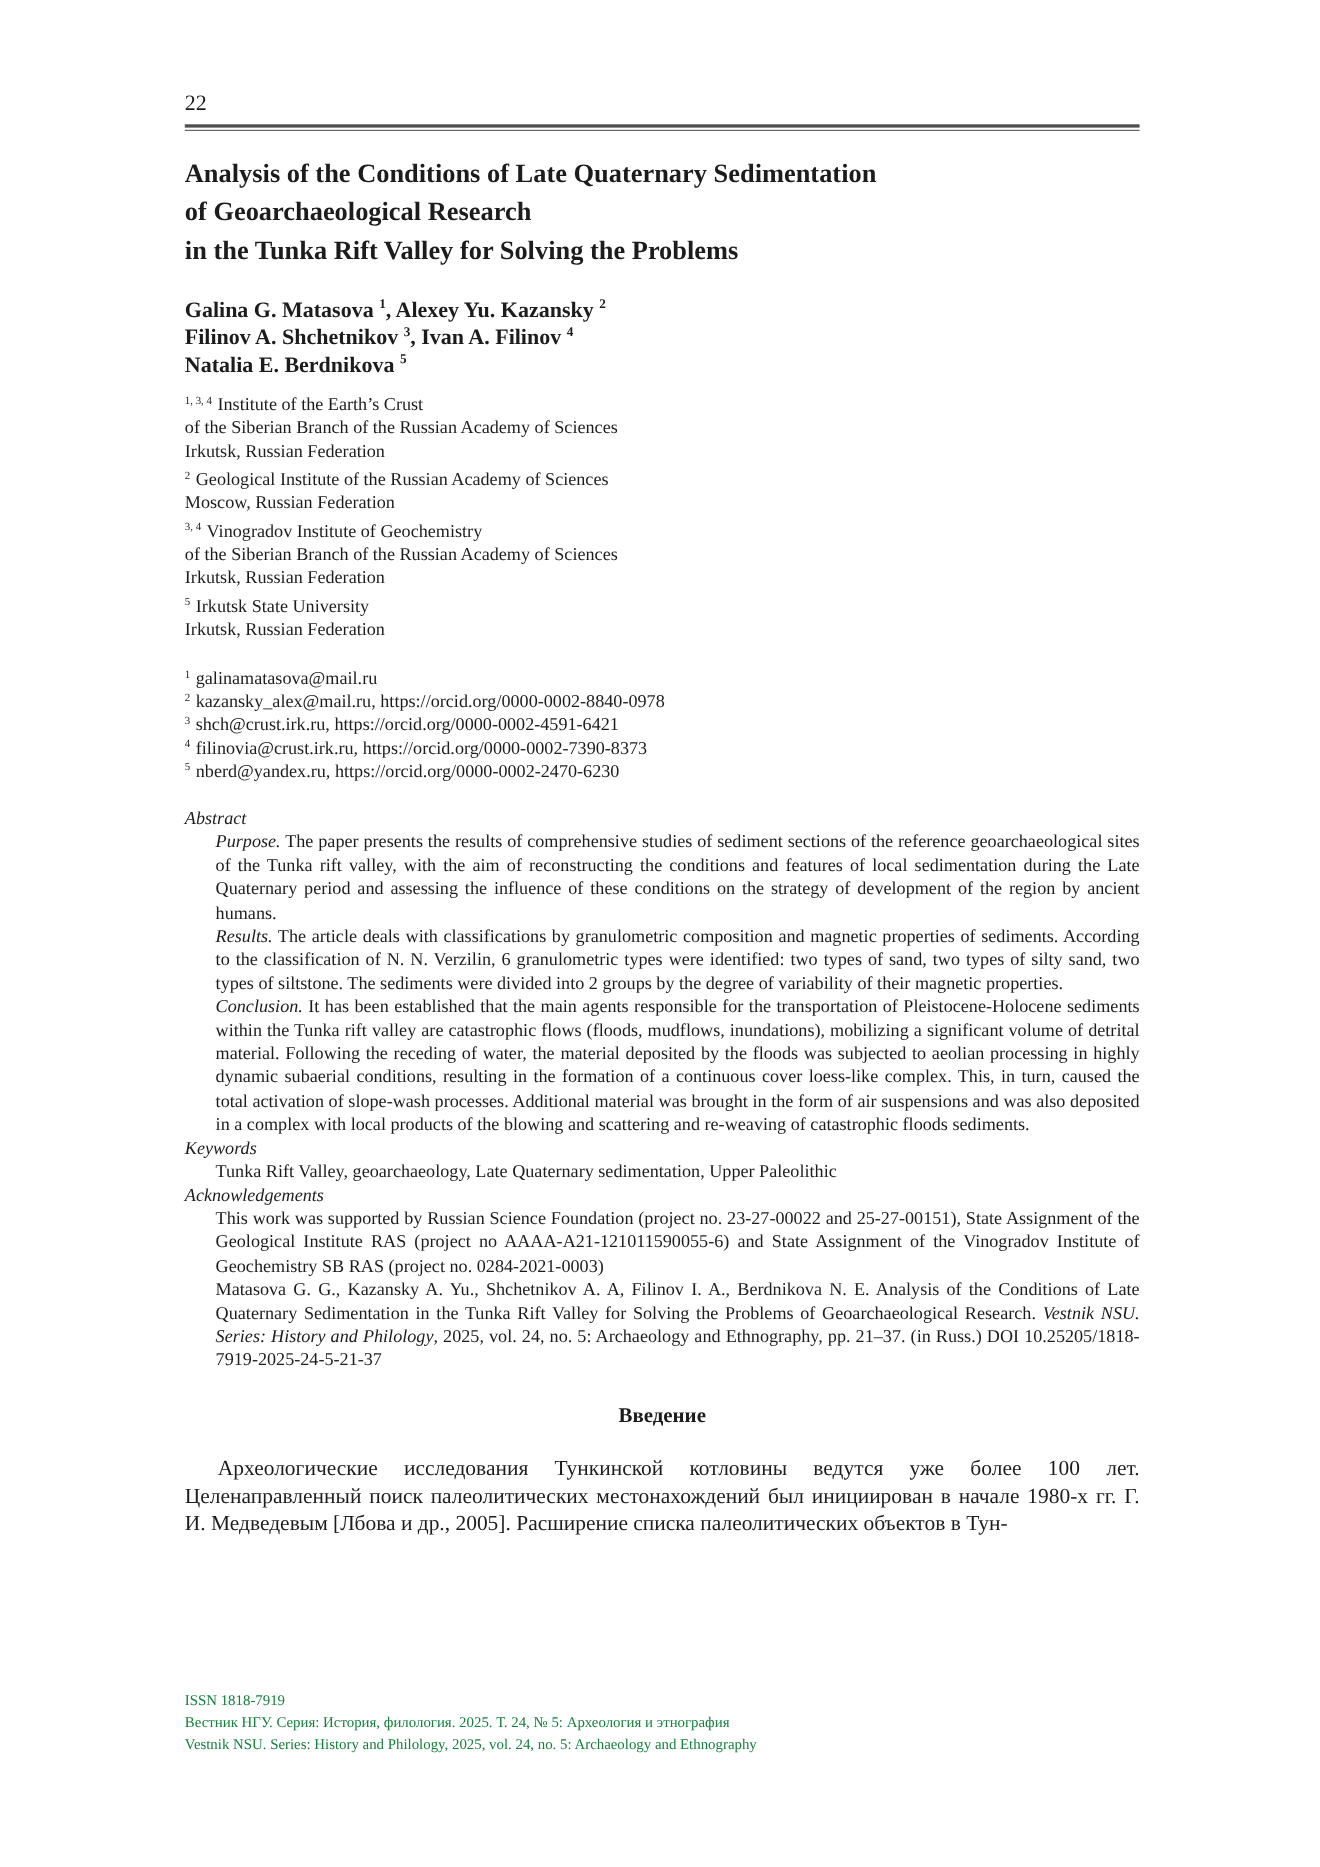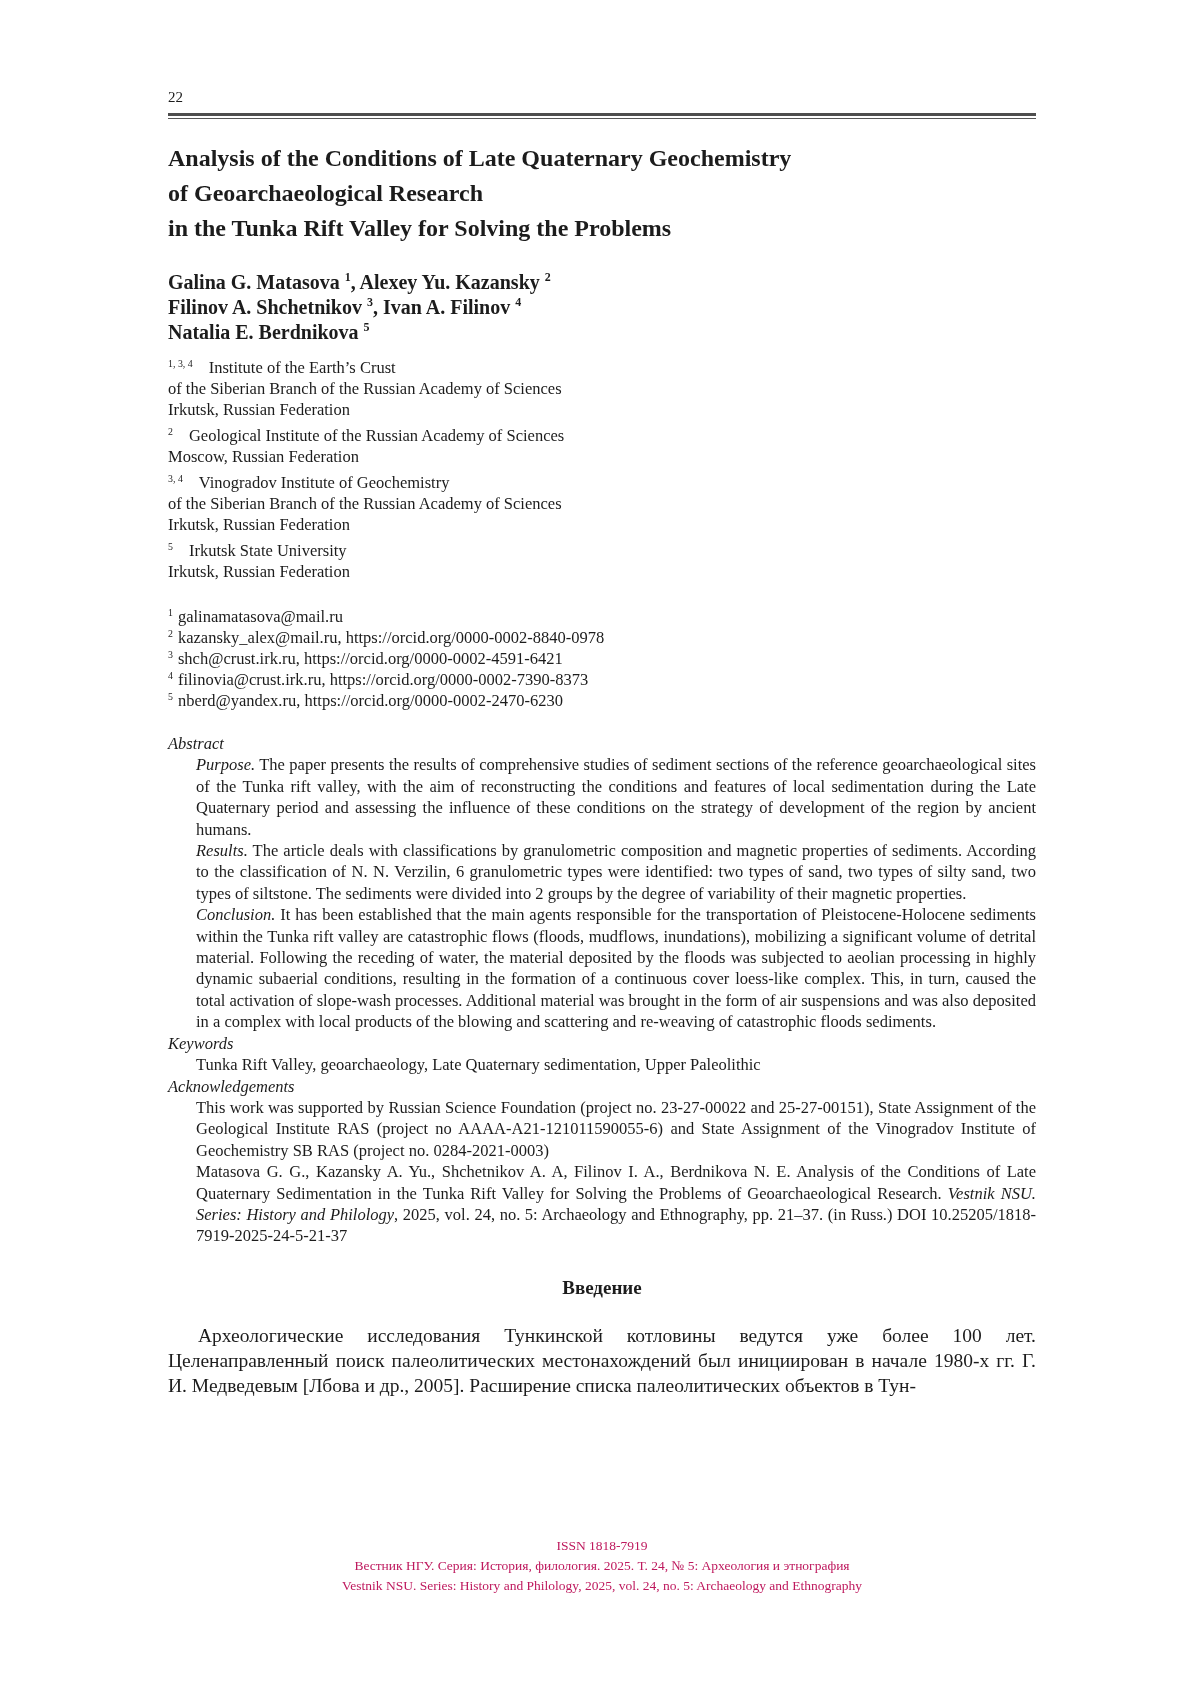--- a/index.html
+++ b/index.html
@@ -13,7 +13,7 @@
   }
   .content { position:absolute; left:168px; top:0; width:868px; }
 
-  .running-header { position:relative; padding-top:106px; font-size:15px; }
+  .running-header { position:relative; padding-top:106px; font-size:20px; }
   .page-num { position:absolute; left:0; bottom:0; }
   .running-title { display:block; text-align:center; }
 

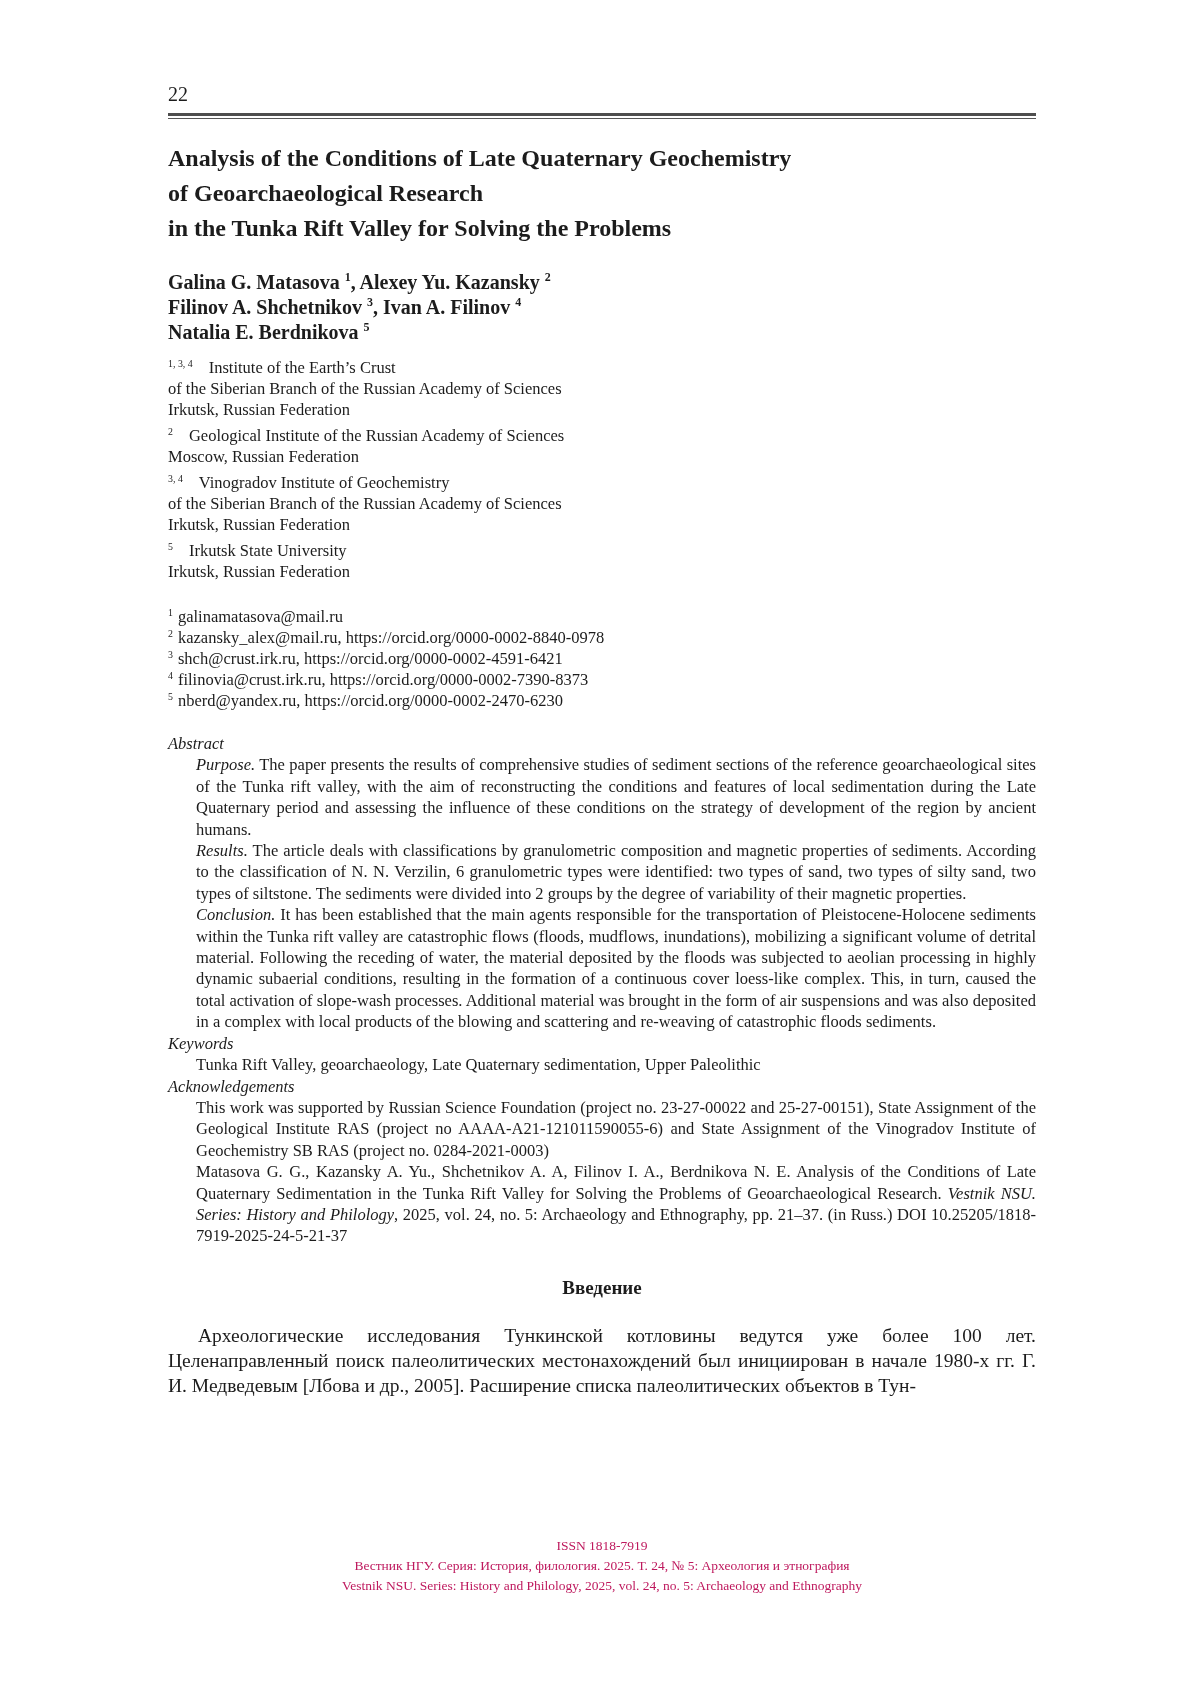--- a/index.html
+++ b/index.html
@@ -66,7 +66,7 @@
     </div>
 
     <h1 class="title">
-      <span class="tline">Analysis of the Conditions of Late Quaternary Geochemistry</span>
+      <span class="tline">Analysis of the Conditions of Late Quaternary Sedimentation</span>
       <span class="tline">of Geoarchaeological Research</span>
       <span class="tline">in the Tunka Rift Valley for Solving the Problems</span>
     </h1>

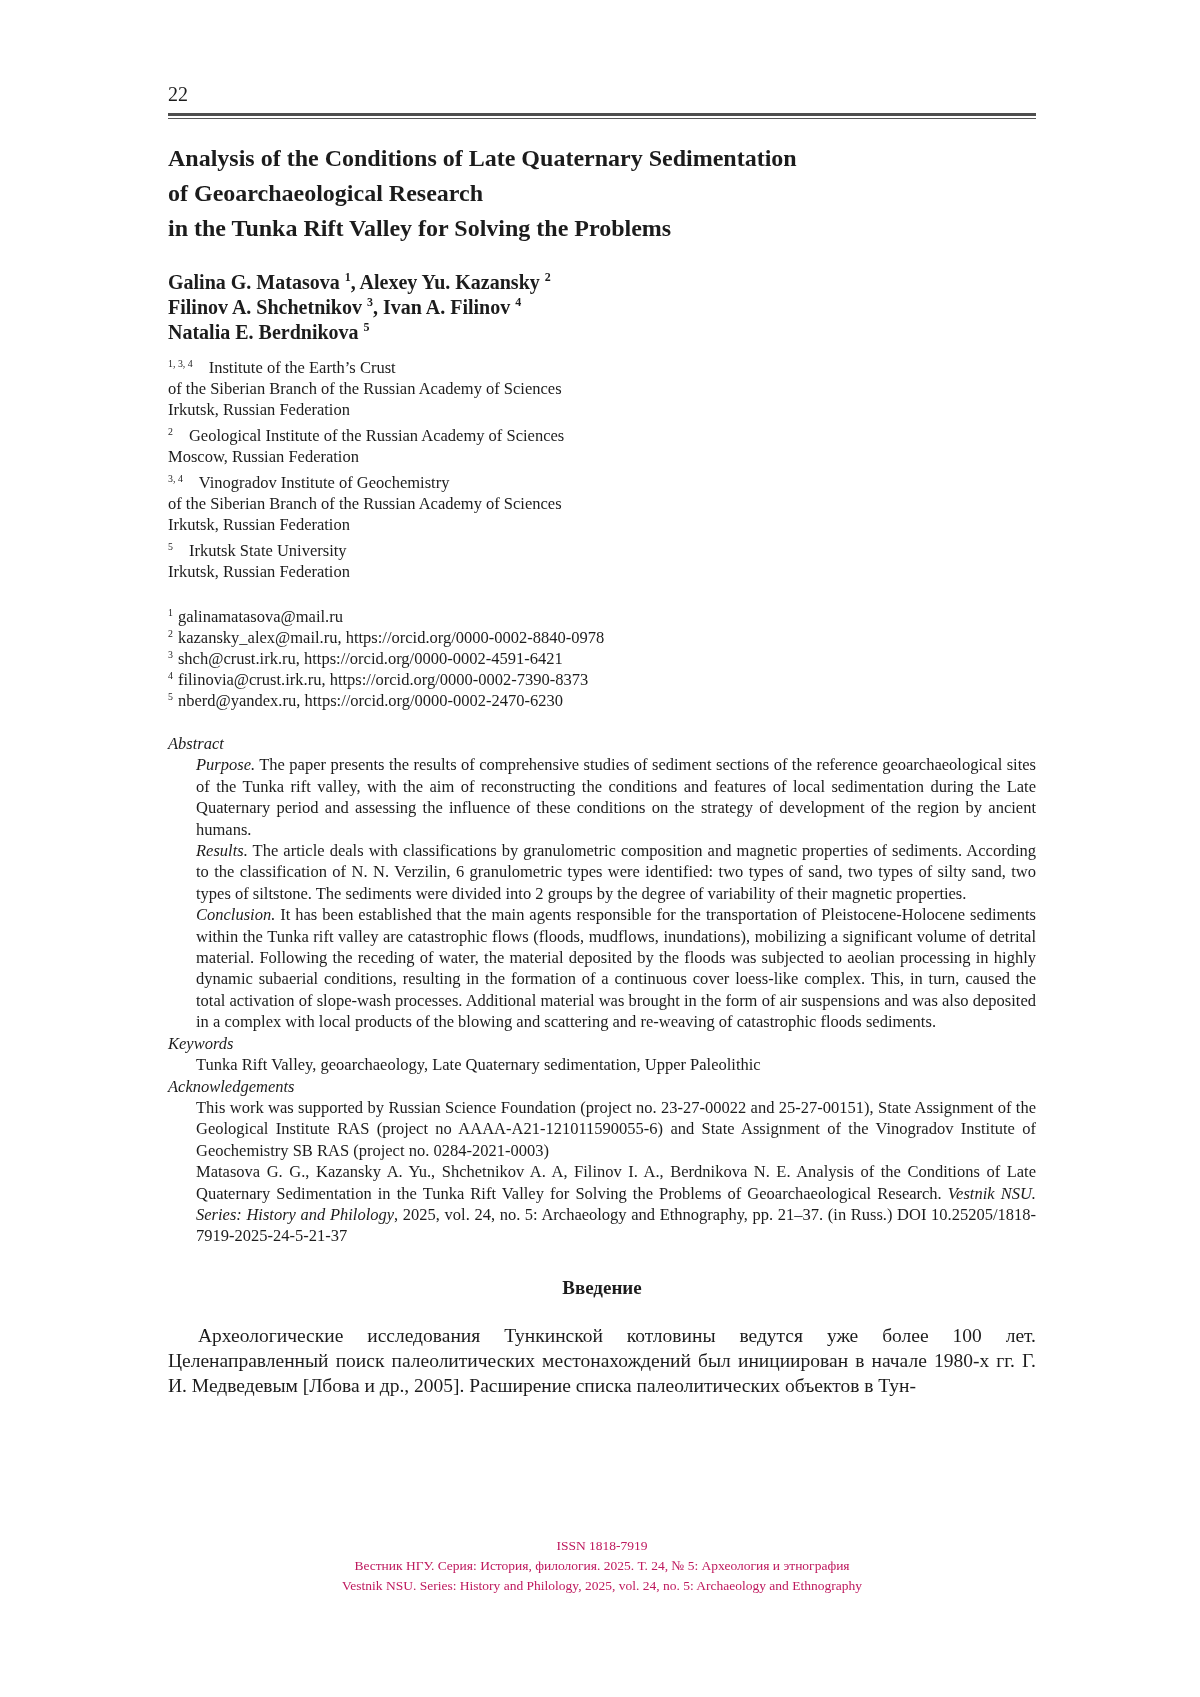--- a/index.html
+++ b/index.html
@@ -31,7 +31,7 @@
   .affils { margin-top:12px; font-size:16.5px; line-height:21px; }
   .affil { margin:0 0 5px 0; }
   .affil-line { display:block; }
-  .affil sup { margin-right:16px; }
+  .affil sup { margin-right:5px; }
 
   .contacts { margin-top:24px; font-size:16.5px; line-height:21px; }
   .contact-line { display:block; }

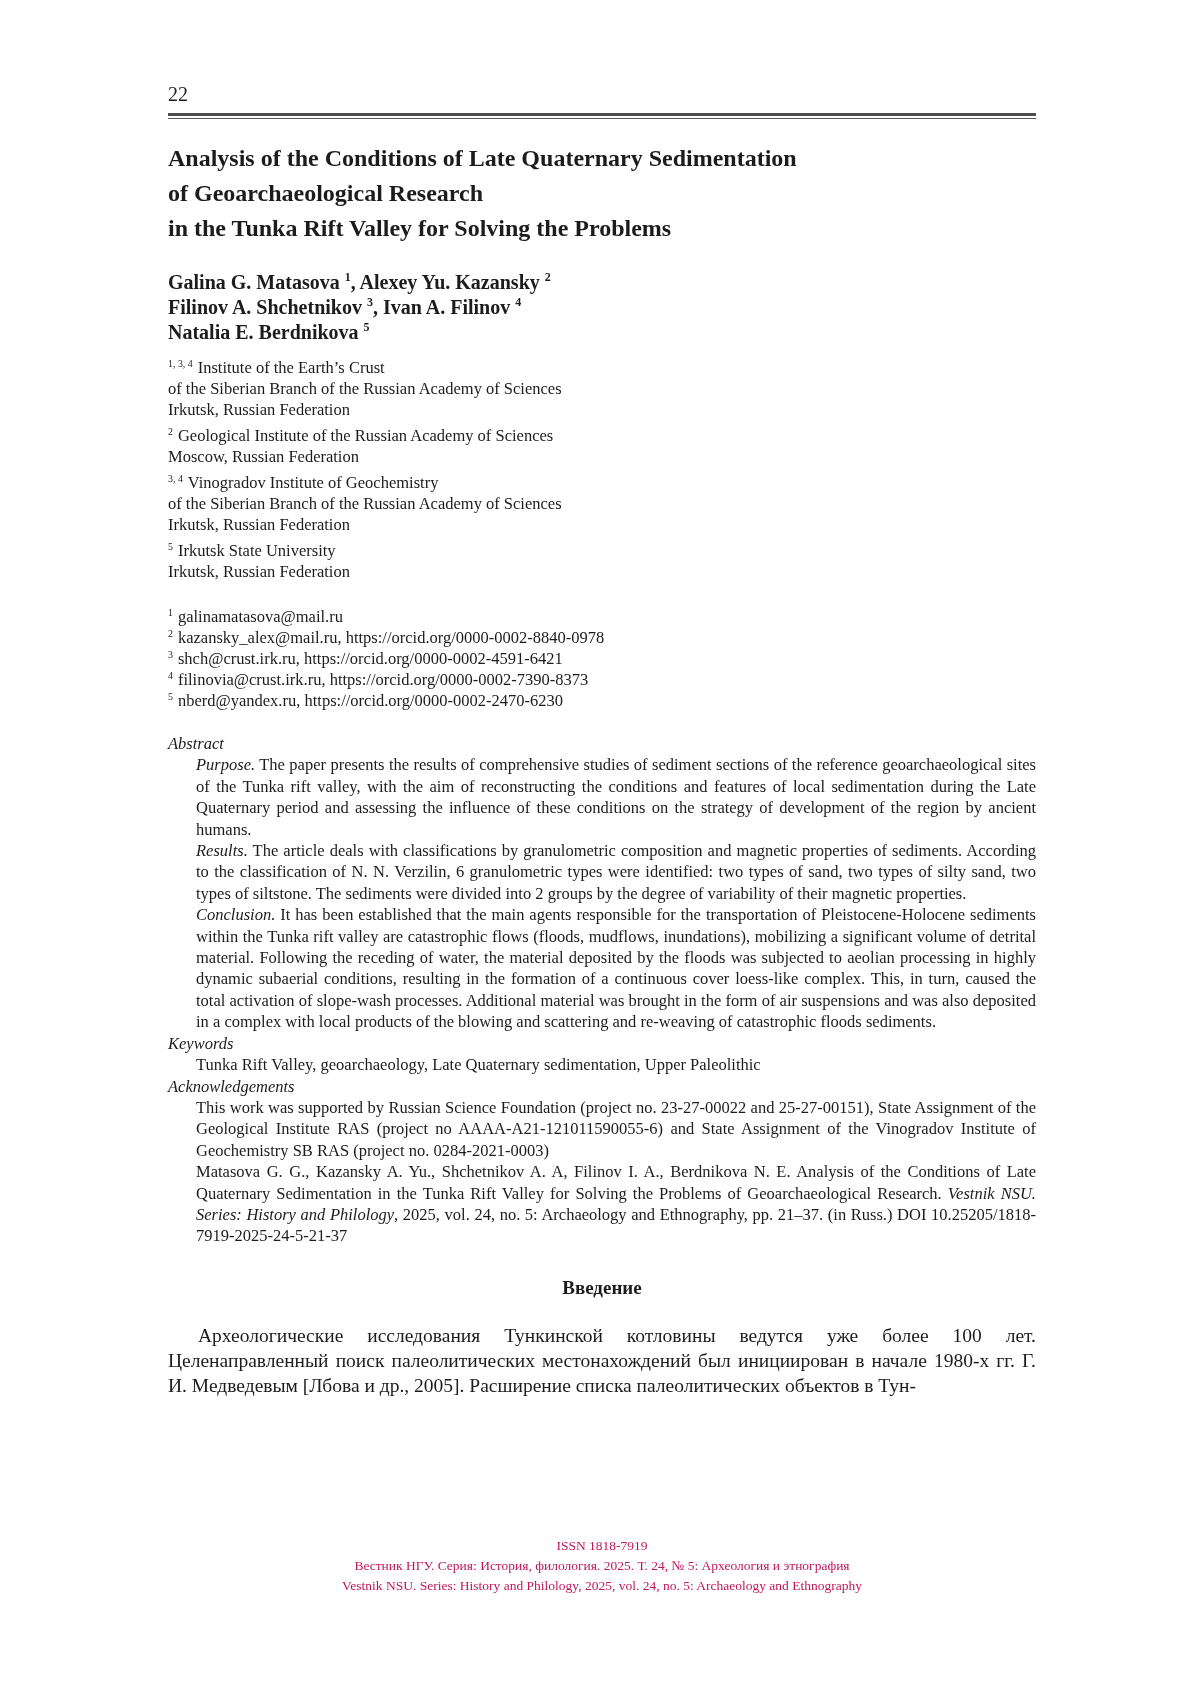--- a/index.html
+++ b/index.html
@@ -48,7 +48,7 @@
   .intro-heading { margin:30px 0 0 0; text-align:center; font-size:19px; font-weight:bold; }
   .intro-par { margin:24px 0 0 0; font-size:19.5px; line-height:25px; text-align:justify; text-indent:30px; }
 
-  .footer { position:absolute; left:168px; top:1536px; width:868px; font-size:13.5px; line-height:20px; color:#be185d;text-align:center; }
+  .footer { position:absolute; left:168px; top:1536px; width:868px; font-size:13.5px; line-height:20px; color:#15803d; }
   .footer-line { display:block; }
 </style>
 </head>

